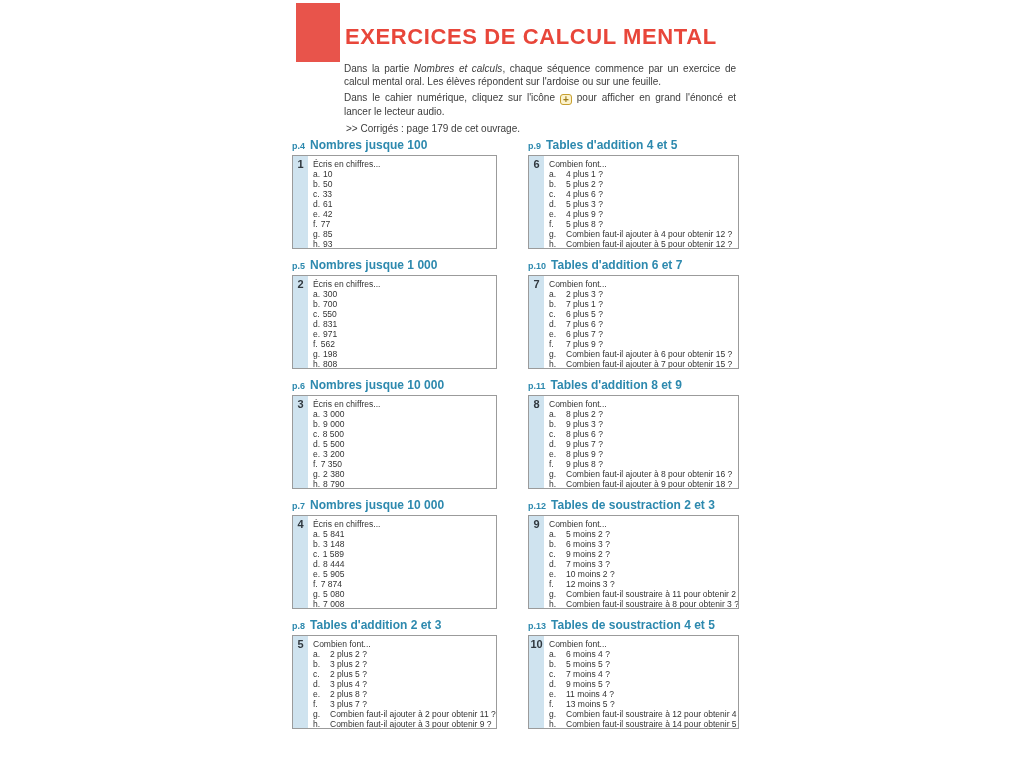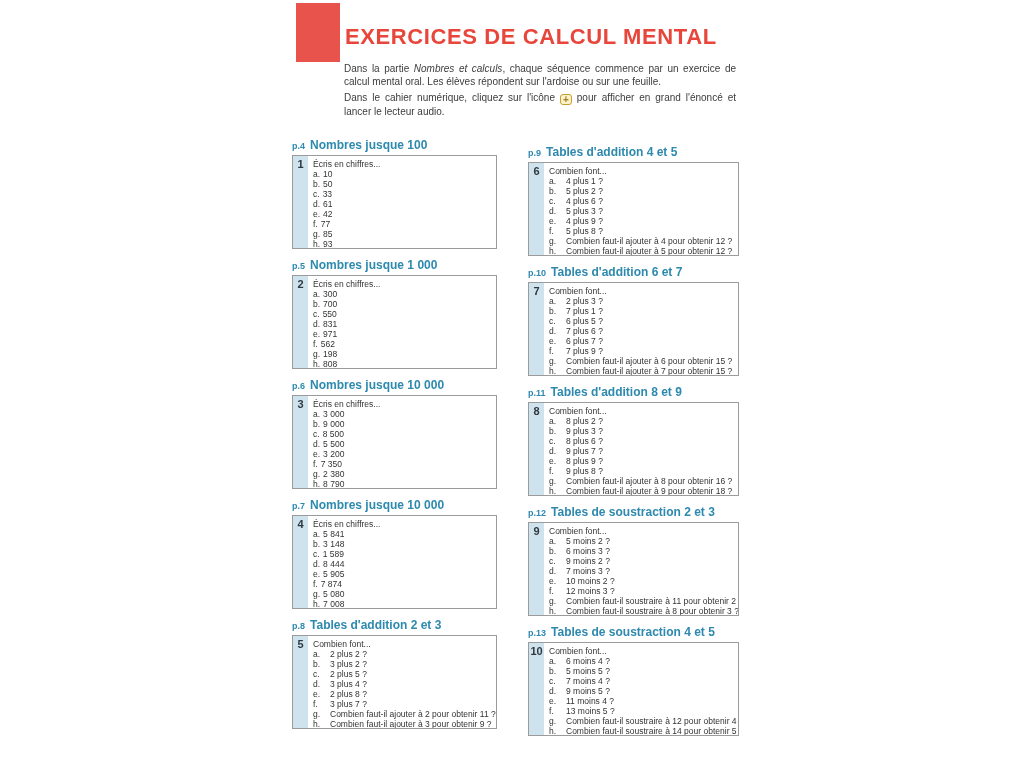--- a/index.html
+++ b/index.html
@@ -58,6 +58,7 @@
   <div class="intro-wrap">
     <p class="intro"><span>Dans la partie </span><i>Nombres et calculs</i><span>, chaque séquence commence par un exercice de calcul mental oral. Les élèves répondent sur l'ardoise ou sur une feuille.</span></p>
     <p class="intro"><span>Dans le cahier numérique, cliquez sur l'icône </span><span class="plus-icon">+</span><span> pour afficher en grand l'énoncé et lancer le lecteur audio.</span></p>
+    <p class="corriges">&gt;&gt; Corrigés : page 179 de cet ouvrage.</p>
   </div>
 
   <main>

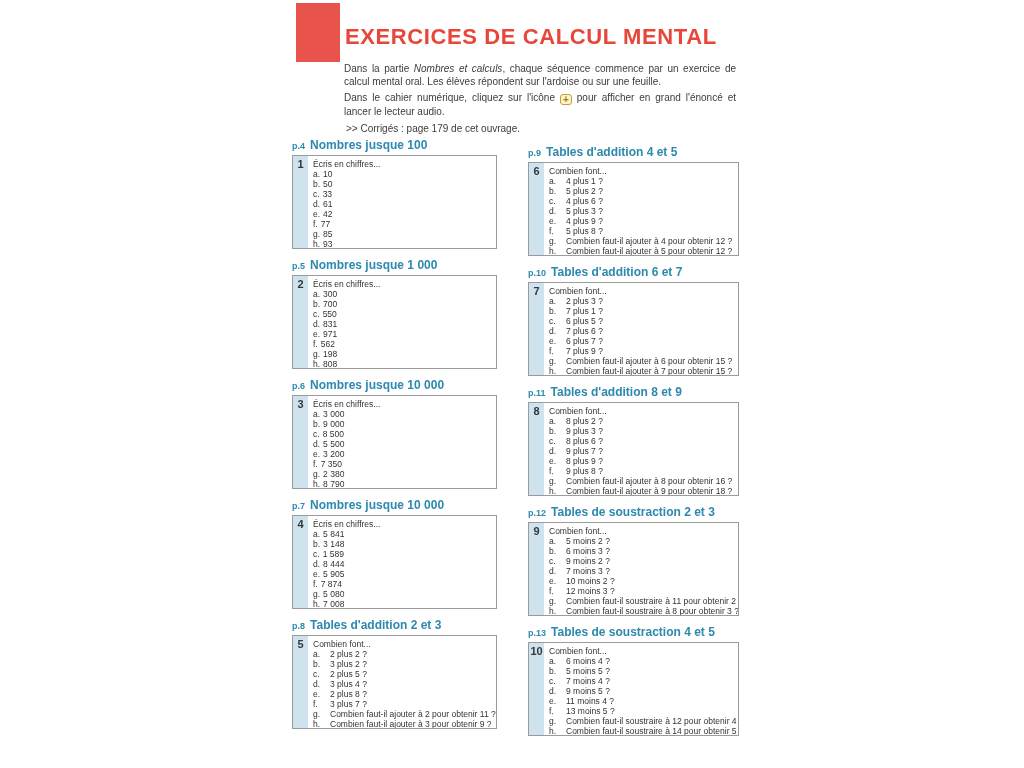--- a/index.html
+++ b/index.html
@@ -23,7 +23,7 @@
   
   .col { position:absolute; top:138px; }
   #col-left  { left:292px; width:205px; }
-  #col-right { left:528px; width:211px;margin-top:7px; }
+  #col-right { left:528px; width:211px; }
 
   .exercise { height:120px; }
   .ex-head { height:17px; display:flex; align-items:baseline; white-space:nowrap; }

